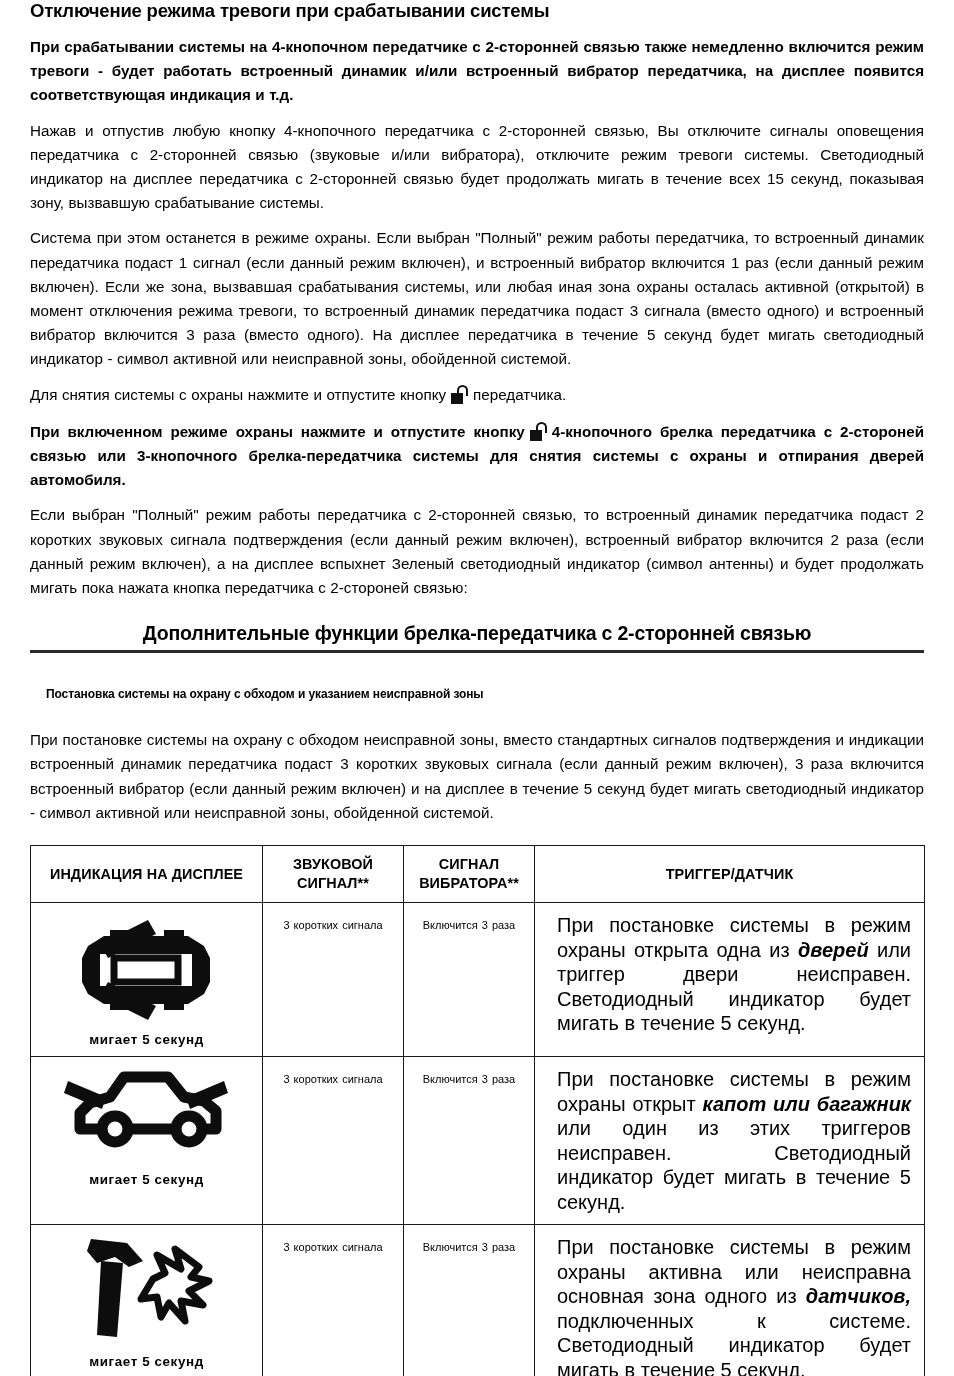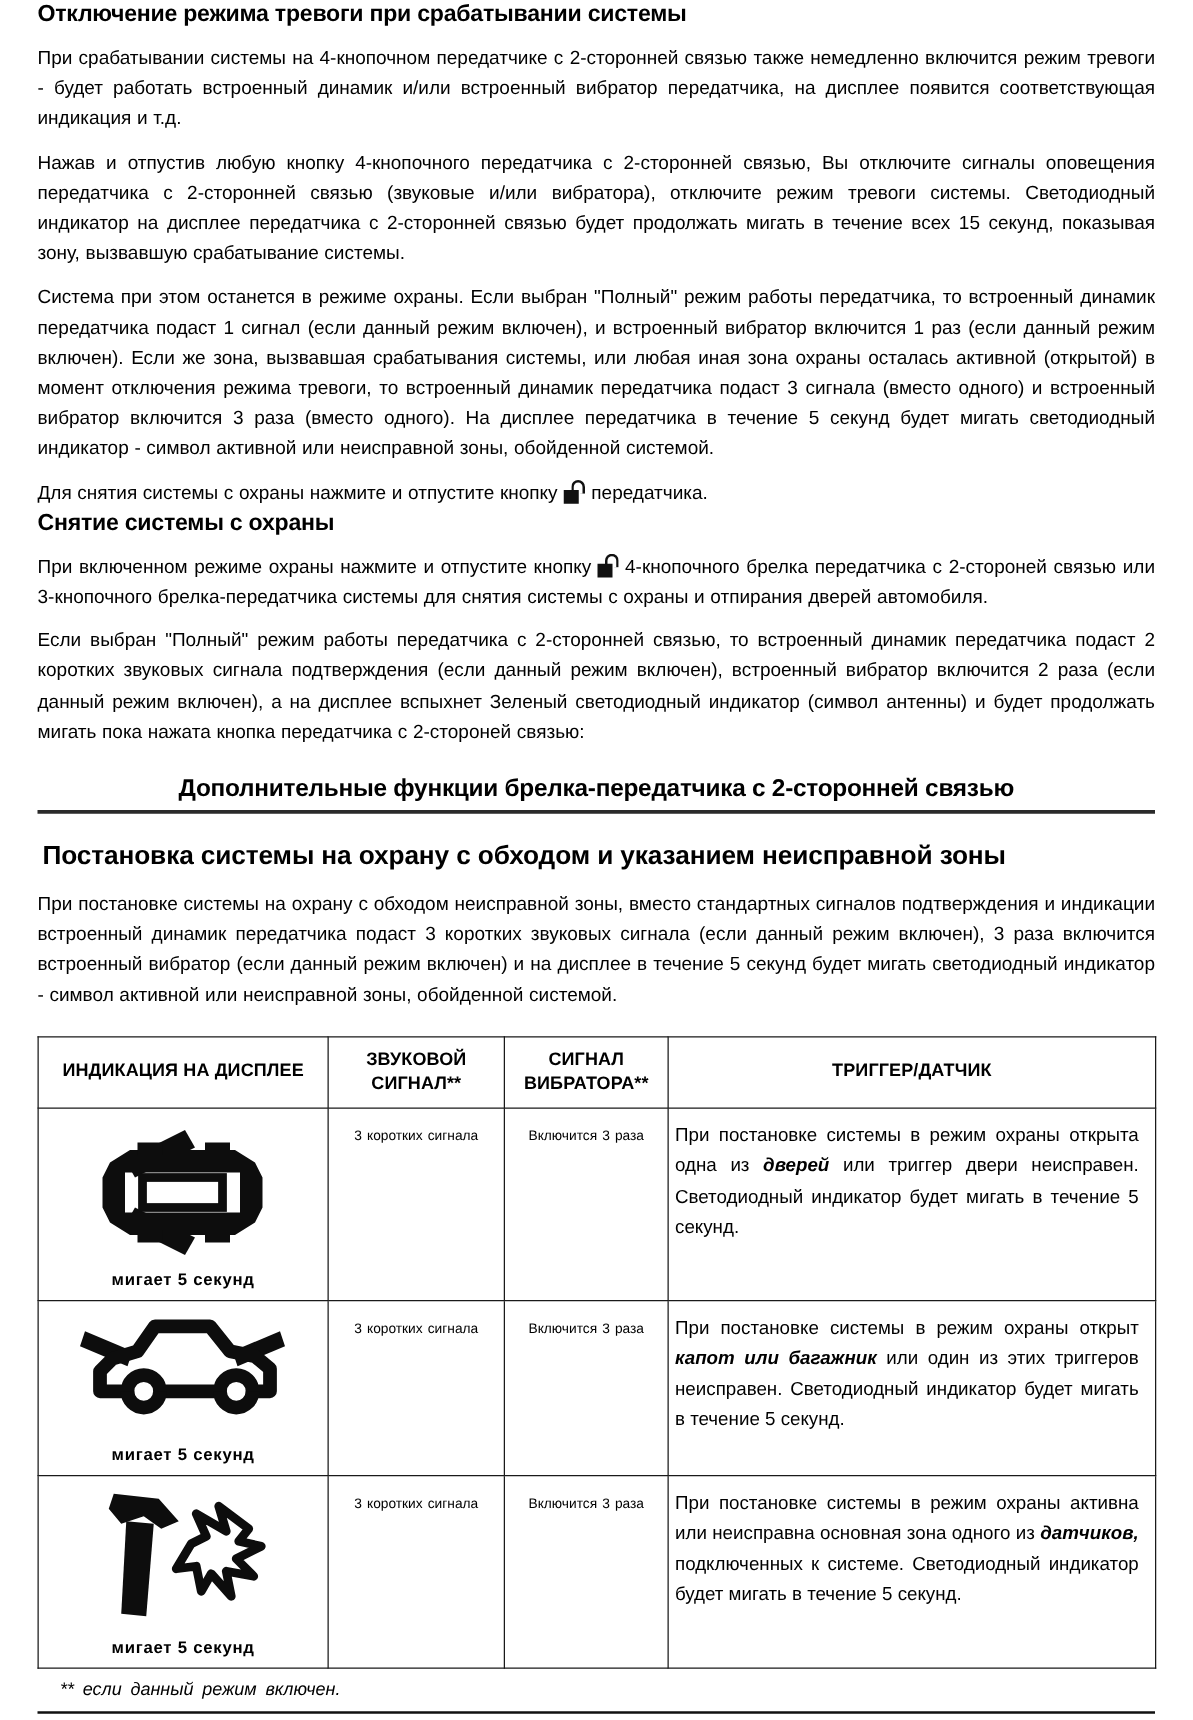--- a/index.html
+++ b/index.html
@@ -62,7 +62,7 @@
     padding: 11px 0 0 0;
     word-spacing: 0.3px;
   }
-  p.para.first { padding-top: 13px; }
+  p.para.first { padding-top: 13px; font-weight: bold; }
 
   .lock-icon {
     display: inline-block;

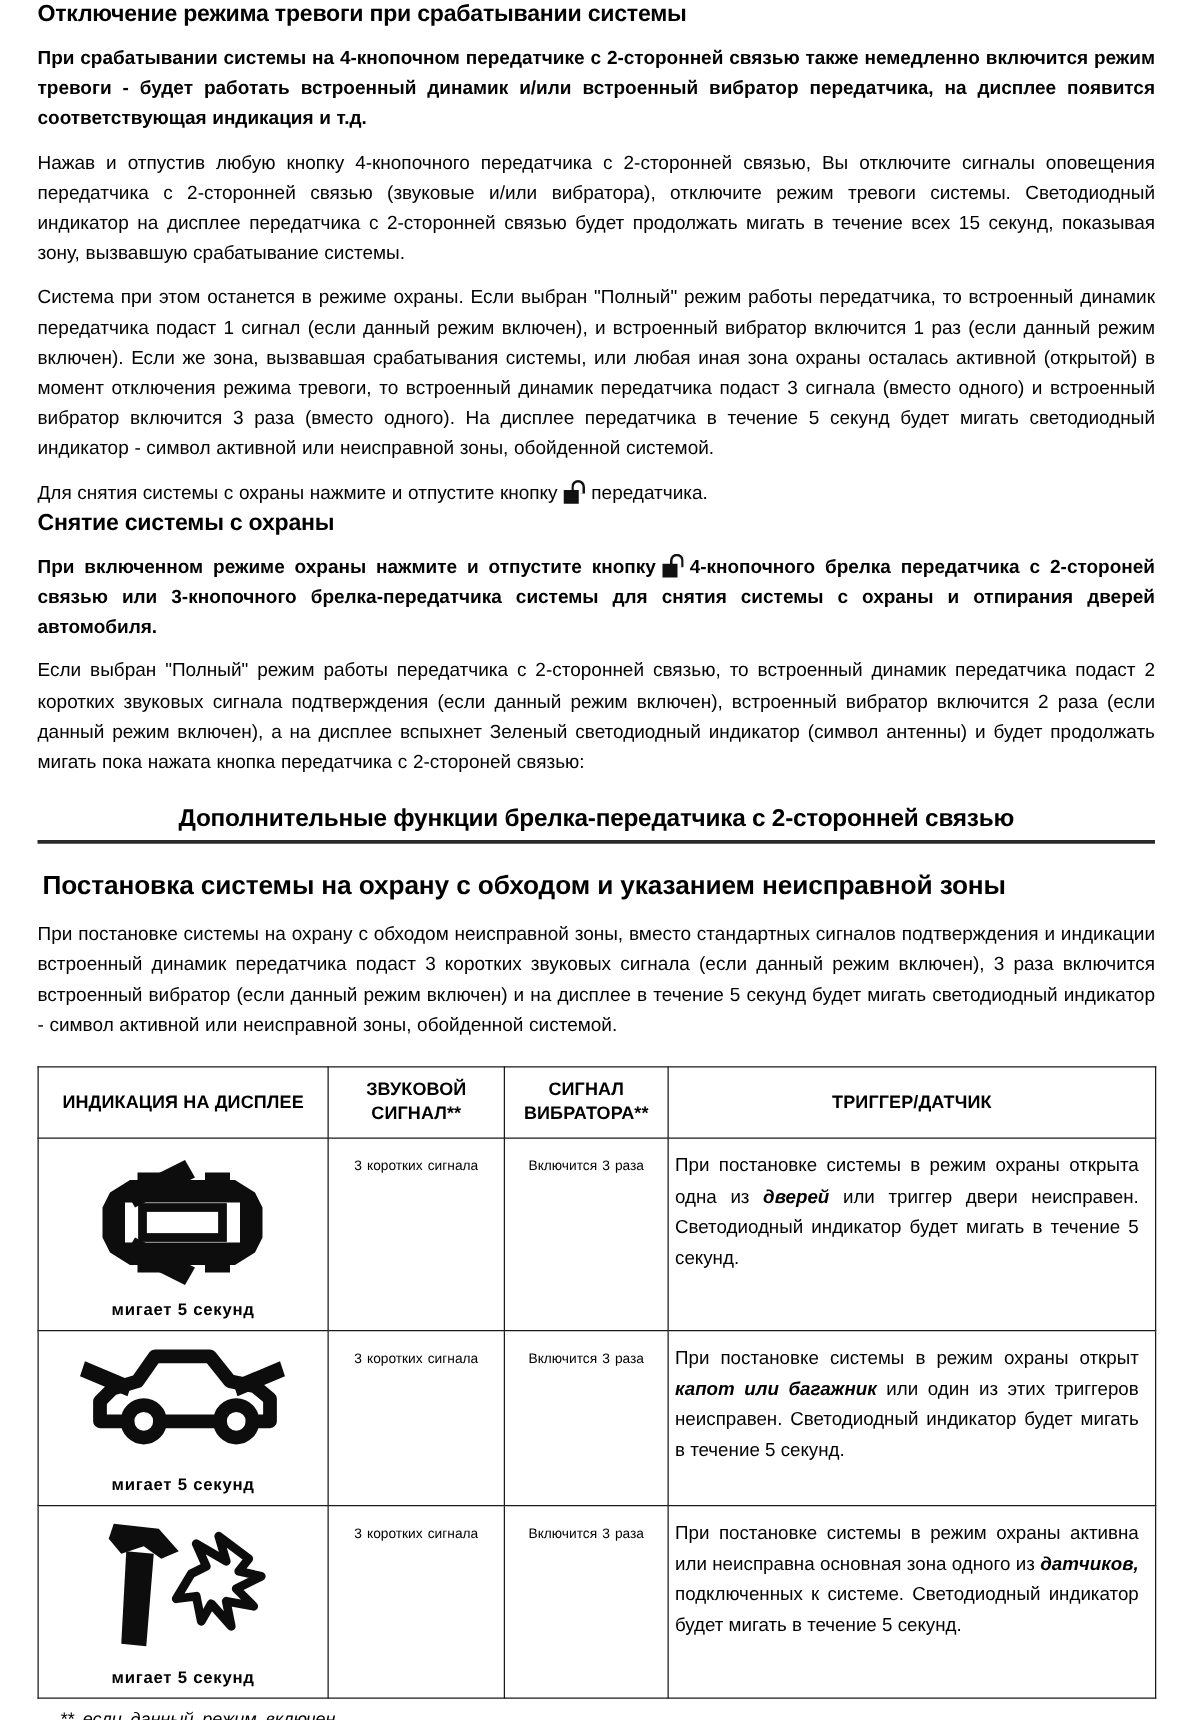--- a/index.html
+++ b/index.html
@@ -206,7 +206,6 @@
     <span>Для снятия системы с охраны нажмите и отпустите кнопку</span><span class="lock-icon"><span class="shackle"></span><span class="body"></span></span><span>передатчика.</span>
   </p>
 
-  <h2 class="sec-head h-snyatie">Снятие системы с охраны</h2>
 
   <p class="para first">
     <span>При включенном режиме охраны нажмите и отпустите кнопку</span><span class="lock-icon"><span class="shackle"></span><span class="body"></span></span><span>4-кнопочного брелка передатчика с 2-стороней связью или 3-кнопочного брелка-передатчика системы для снятия системы с охраны и отпирания дверей автомобиля.</span>

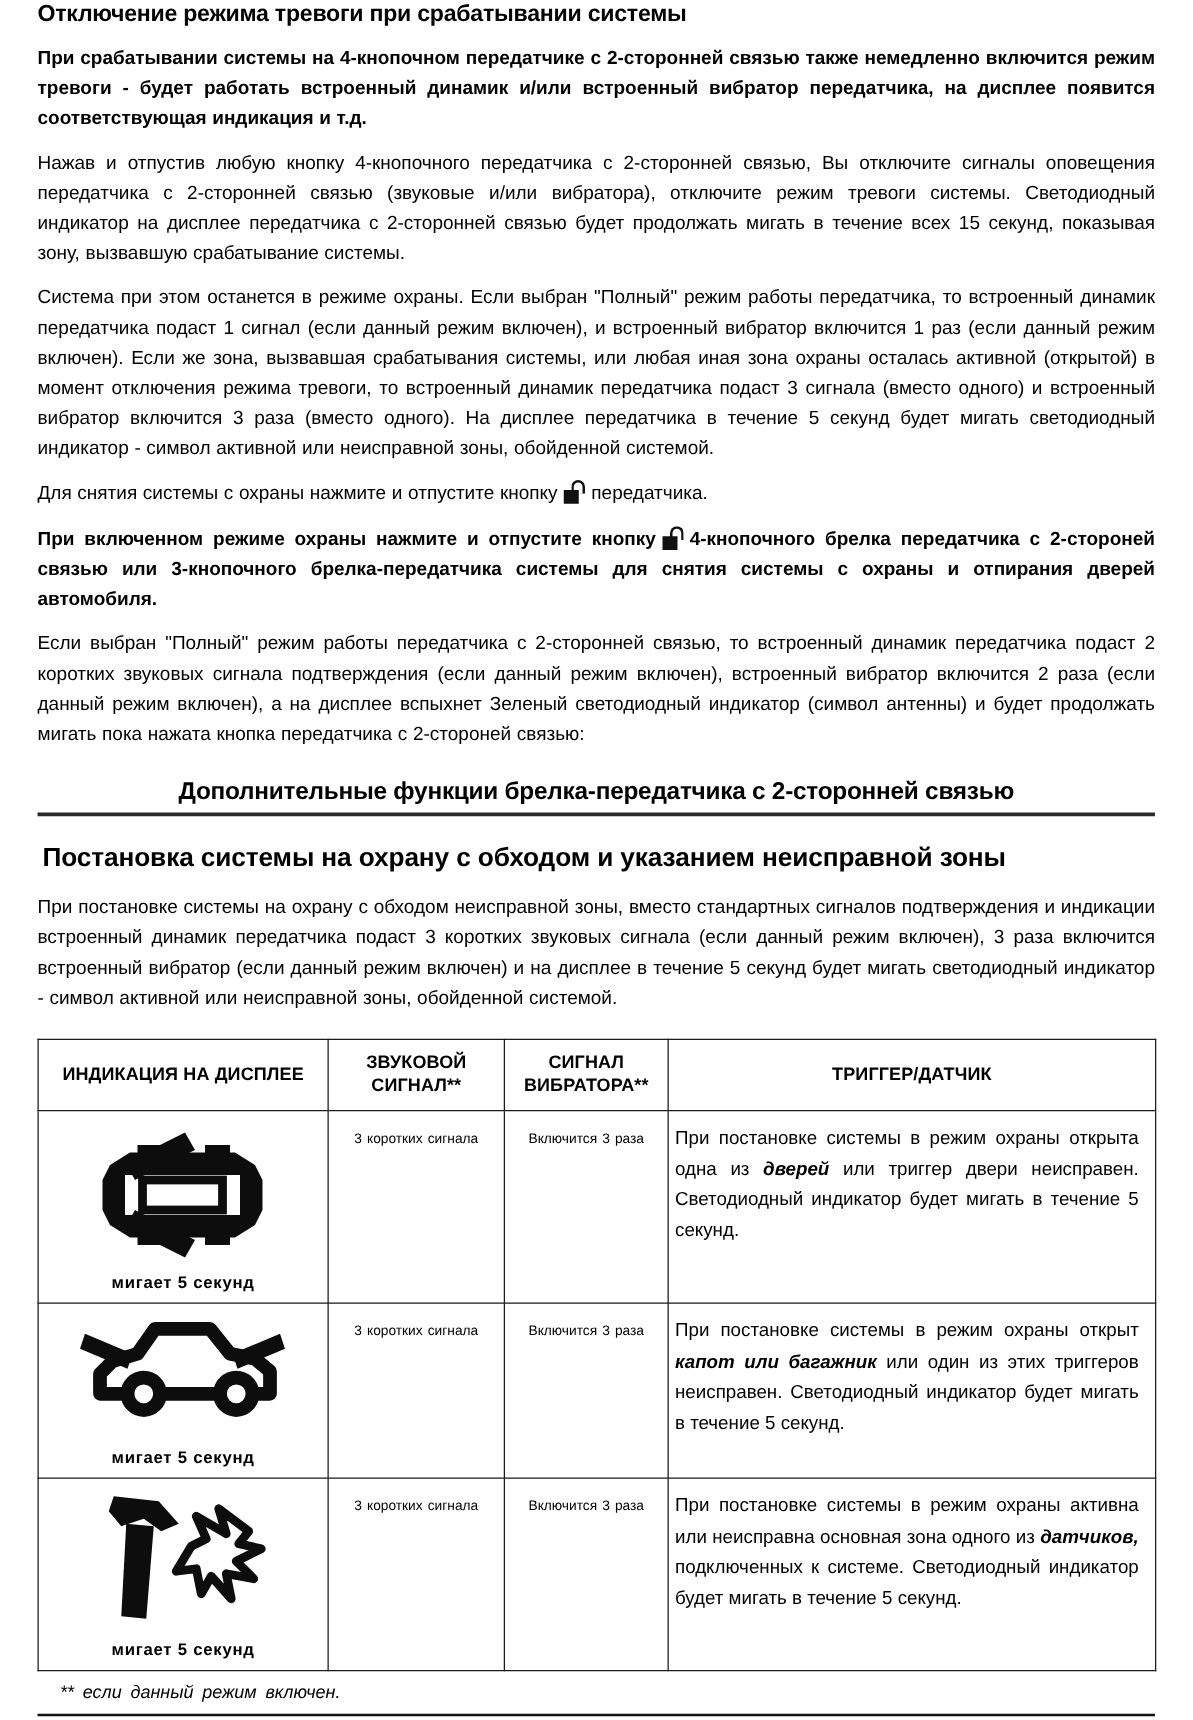--- a/index.html
+++ b/index.html
@@ -46,9 +46,9 @@
   .banner-wrap { padding-top: 22px; }
 
   h3.sub-head {
-    font-size: 21px;
-    font-weight: bold;
-    margin: 4px;
+    font-size: 12px;
+    font-weight: bold;
+    margin: 16px;
     padding: 18px 0 0 0;
     letter-spacing: -0.1px;
   }

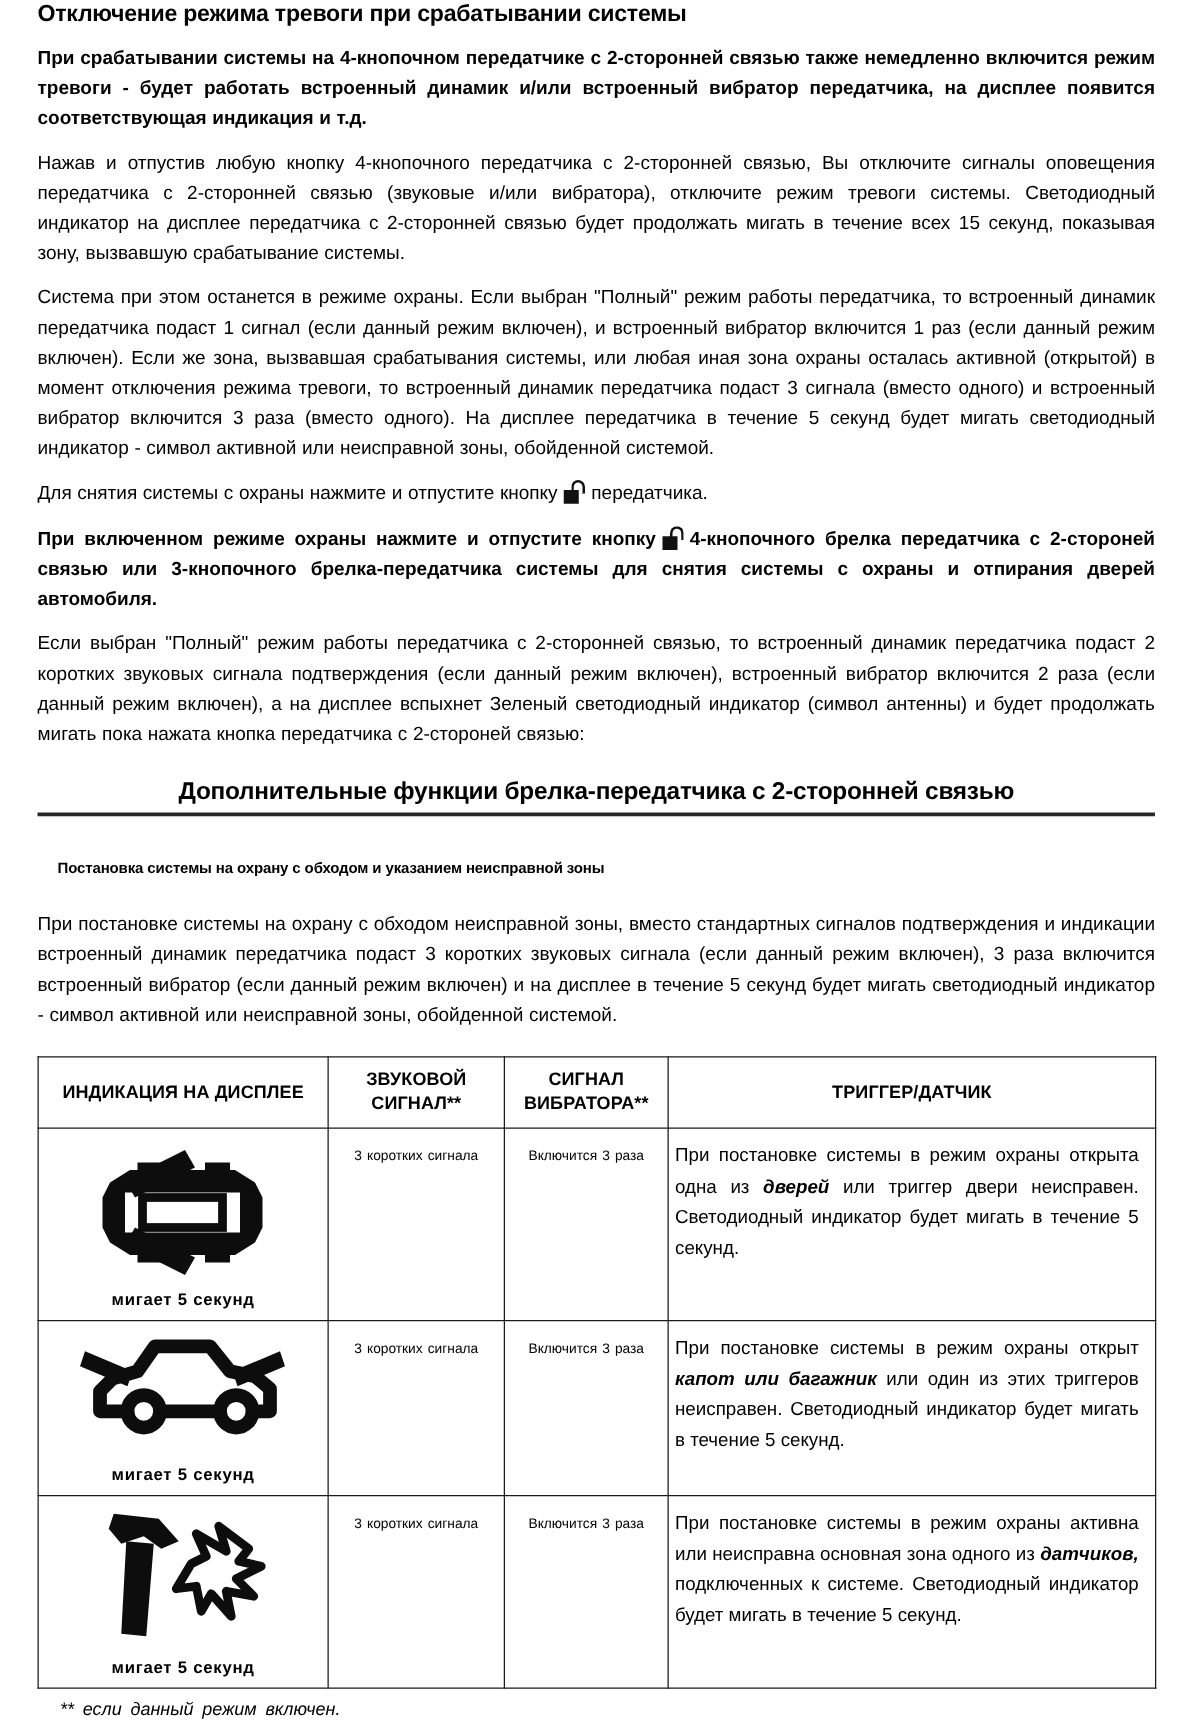--- a/index.html
+++ b/index.html
@@ -140,10 +140,10 @@
     word-spacing: 1px;
   }
   td.desc-cell {
-    font-size: 15px;
+    font-size: 20px;
     line-height: 24.5px;
     text-align: justify;
-    padding: 10px 13px 10px 5px;
+    padding: 10px 13px 10px 22px;
   }
   td.desc-cell b {
     font-weight: bold;

